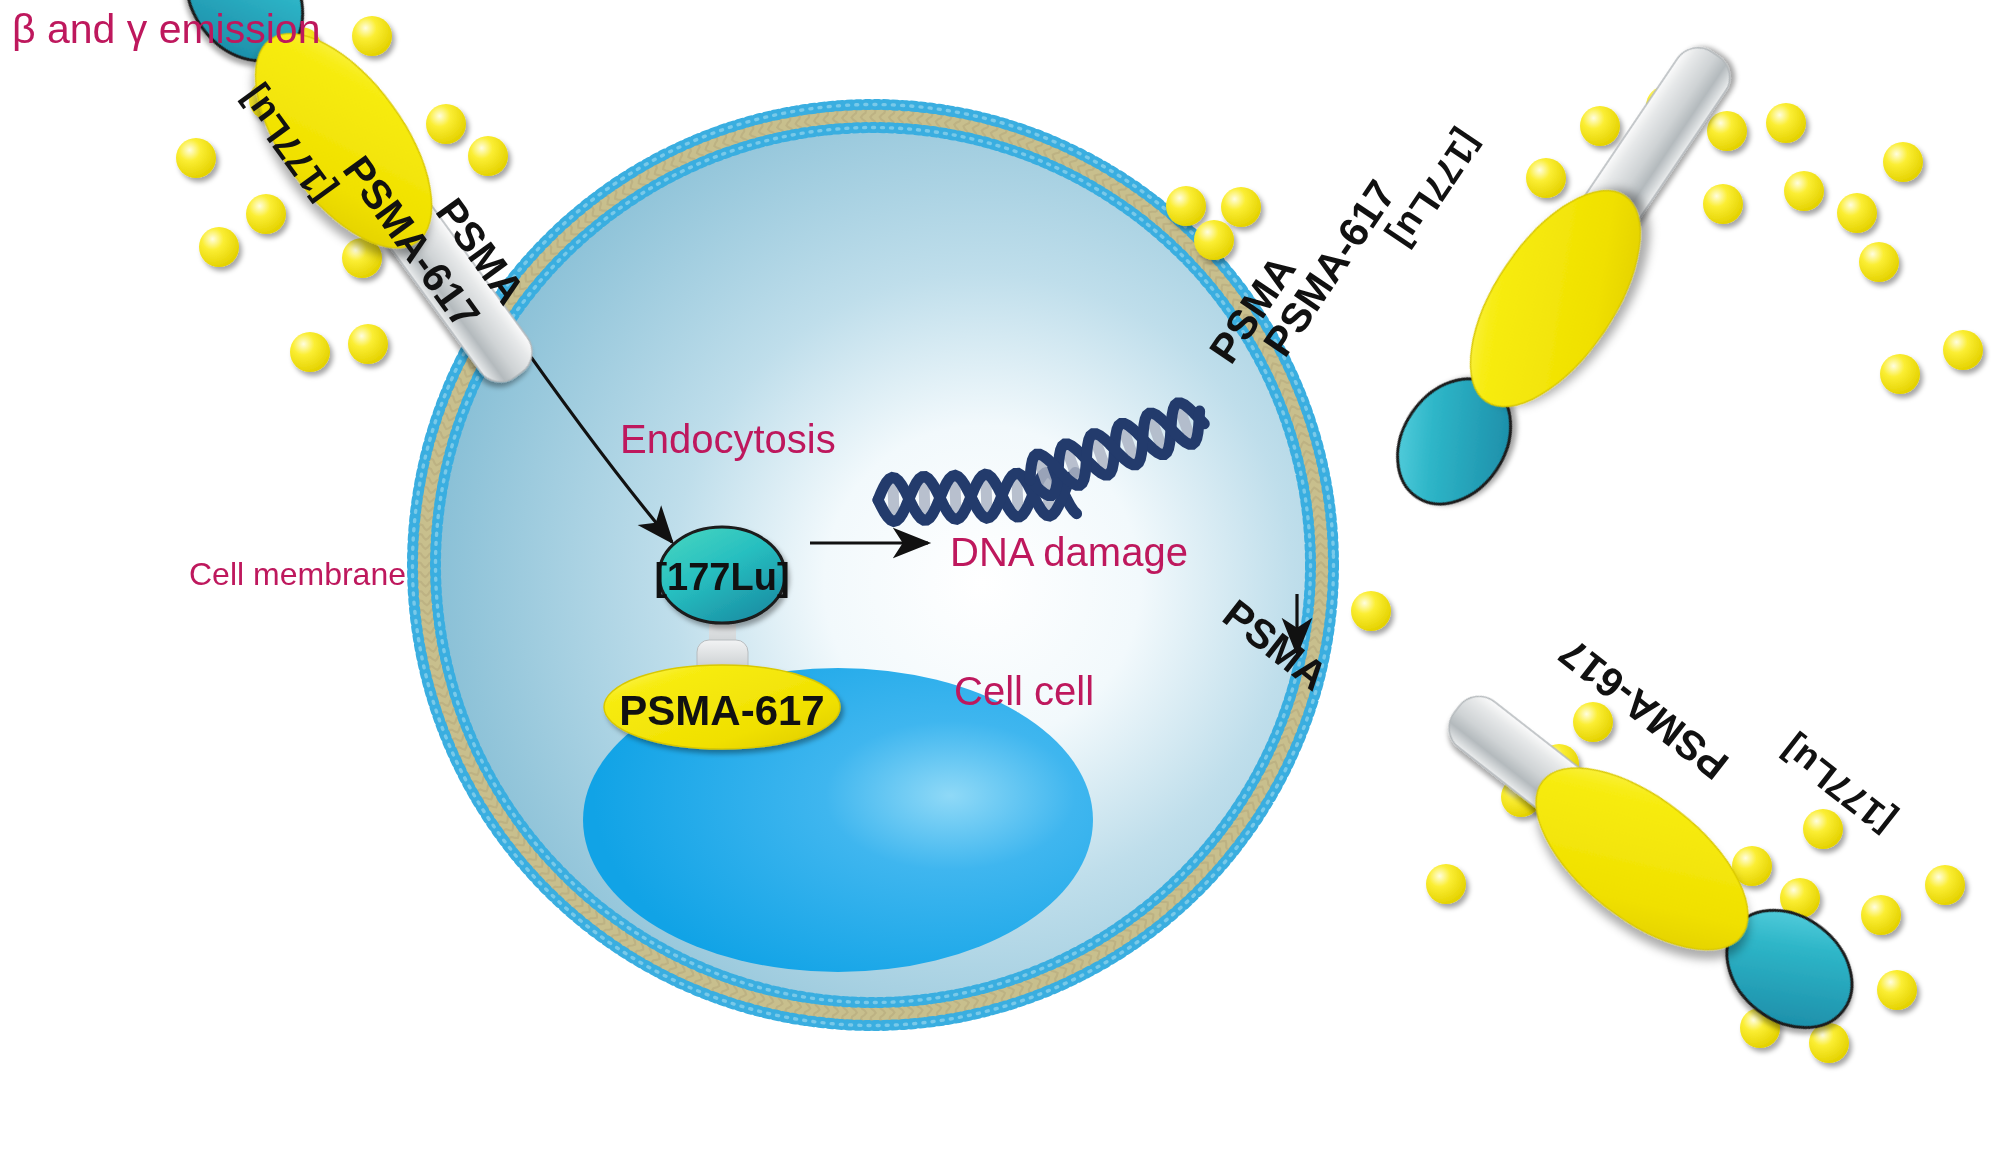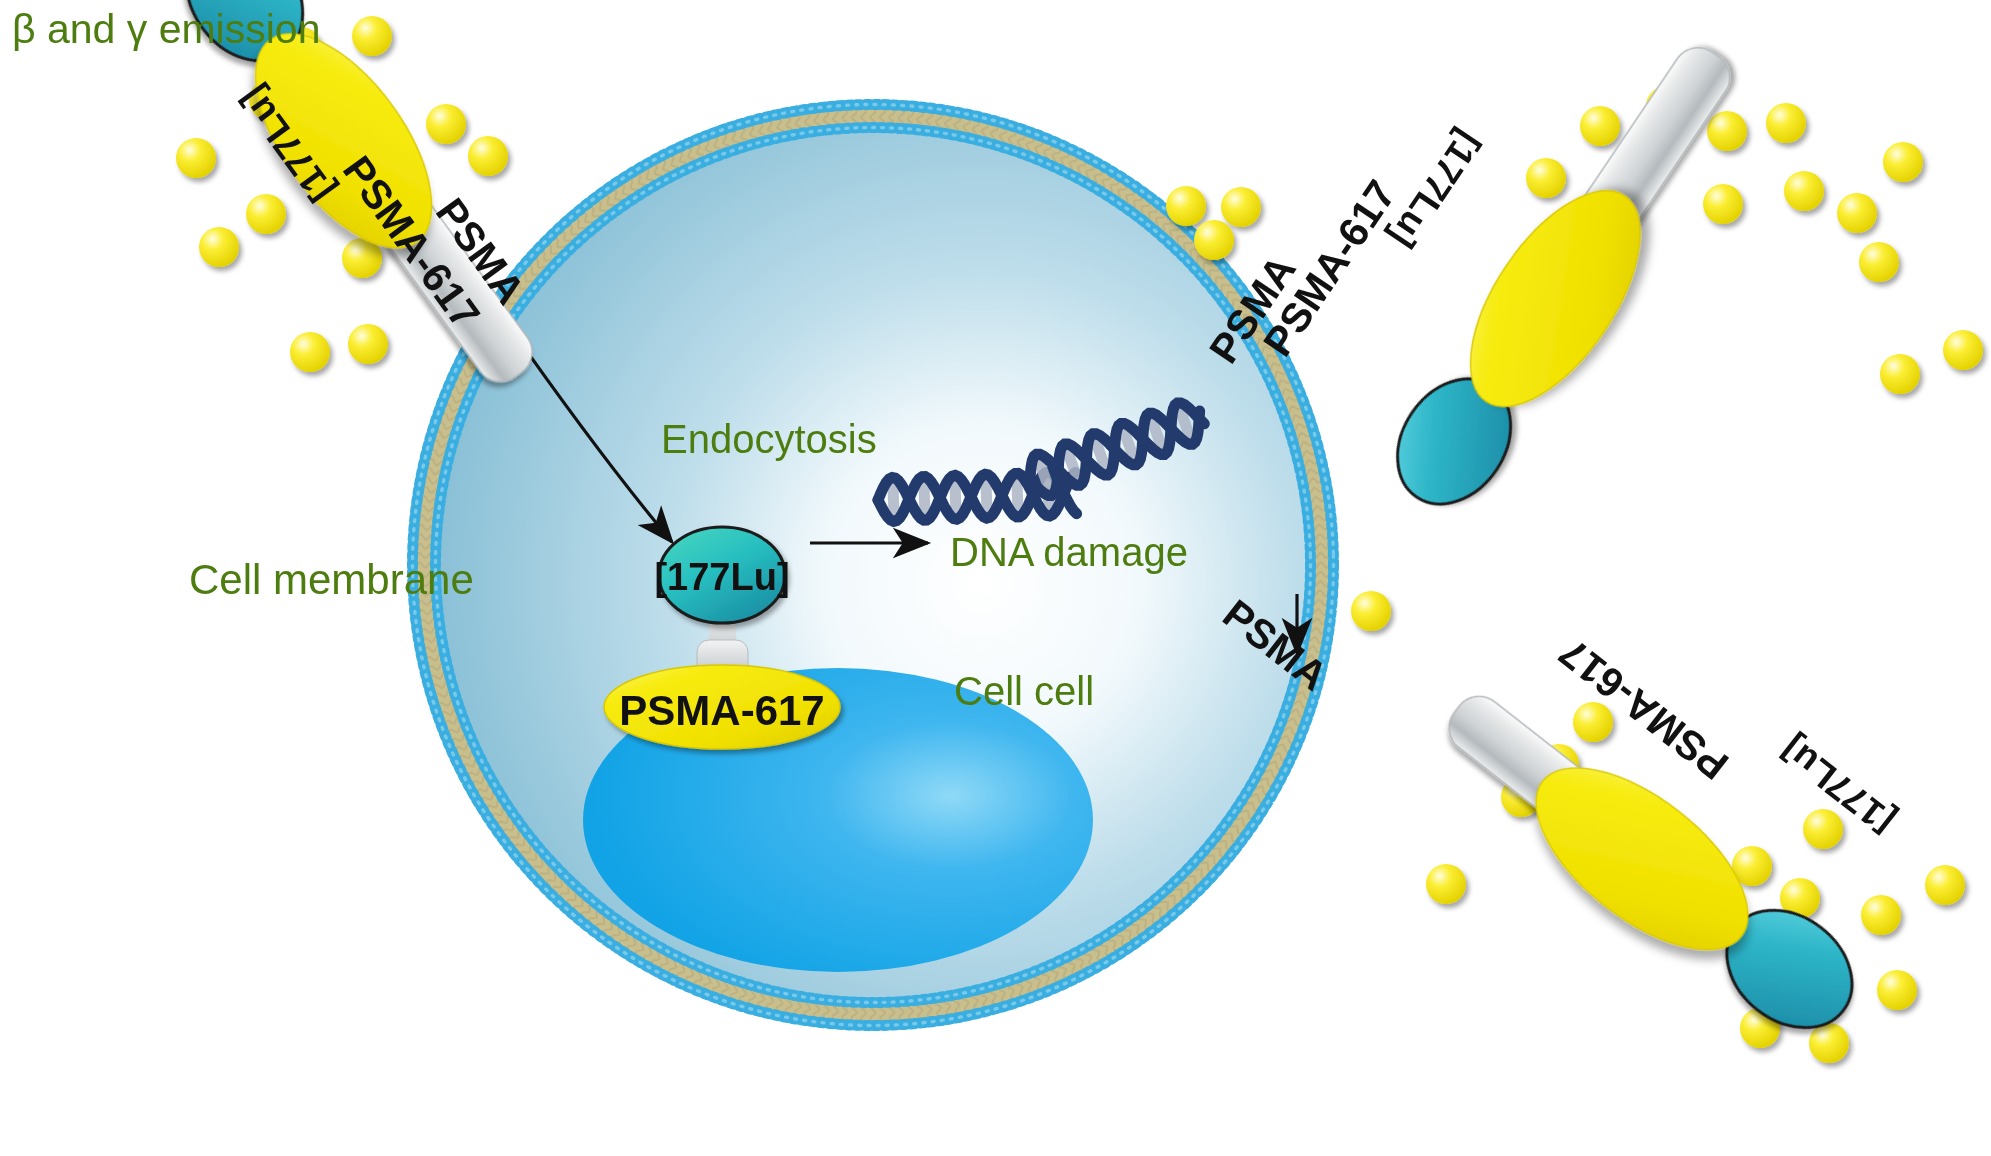--- a/index.html
+++ b/index.html
@@ -7,7 +7,7 @@
        font-family:"Liberation Sans","DejaVu Sans",sans-serif;color:#1a1a1a;}
   #stage{position:absolute;inset:0;width:1991px;height:1156px;}
   svg#scene{position:absolute;left:0;top:0;width:1991px;height:1156px;display:block;}
-  .lbl{position:absolute;white-space:nowrap;color:#4d7c0f;}
+  .lbl{position:absolute;white-space:nowrap;color:#be185d;}
   .lbl-emission{left:12px;top:6px;font-size:41px;}
   .lbl-title{left:829px;top:276px;font-size:46px;font-weight:bold;letter-spacing:-0.2px;}
   .lbl-endo{left:620px;top:417px;font-size:40px;margin-left:41px;}

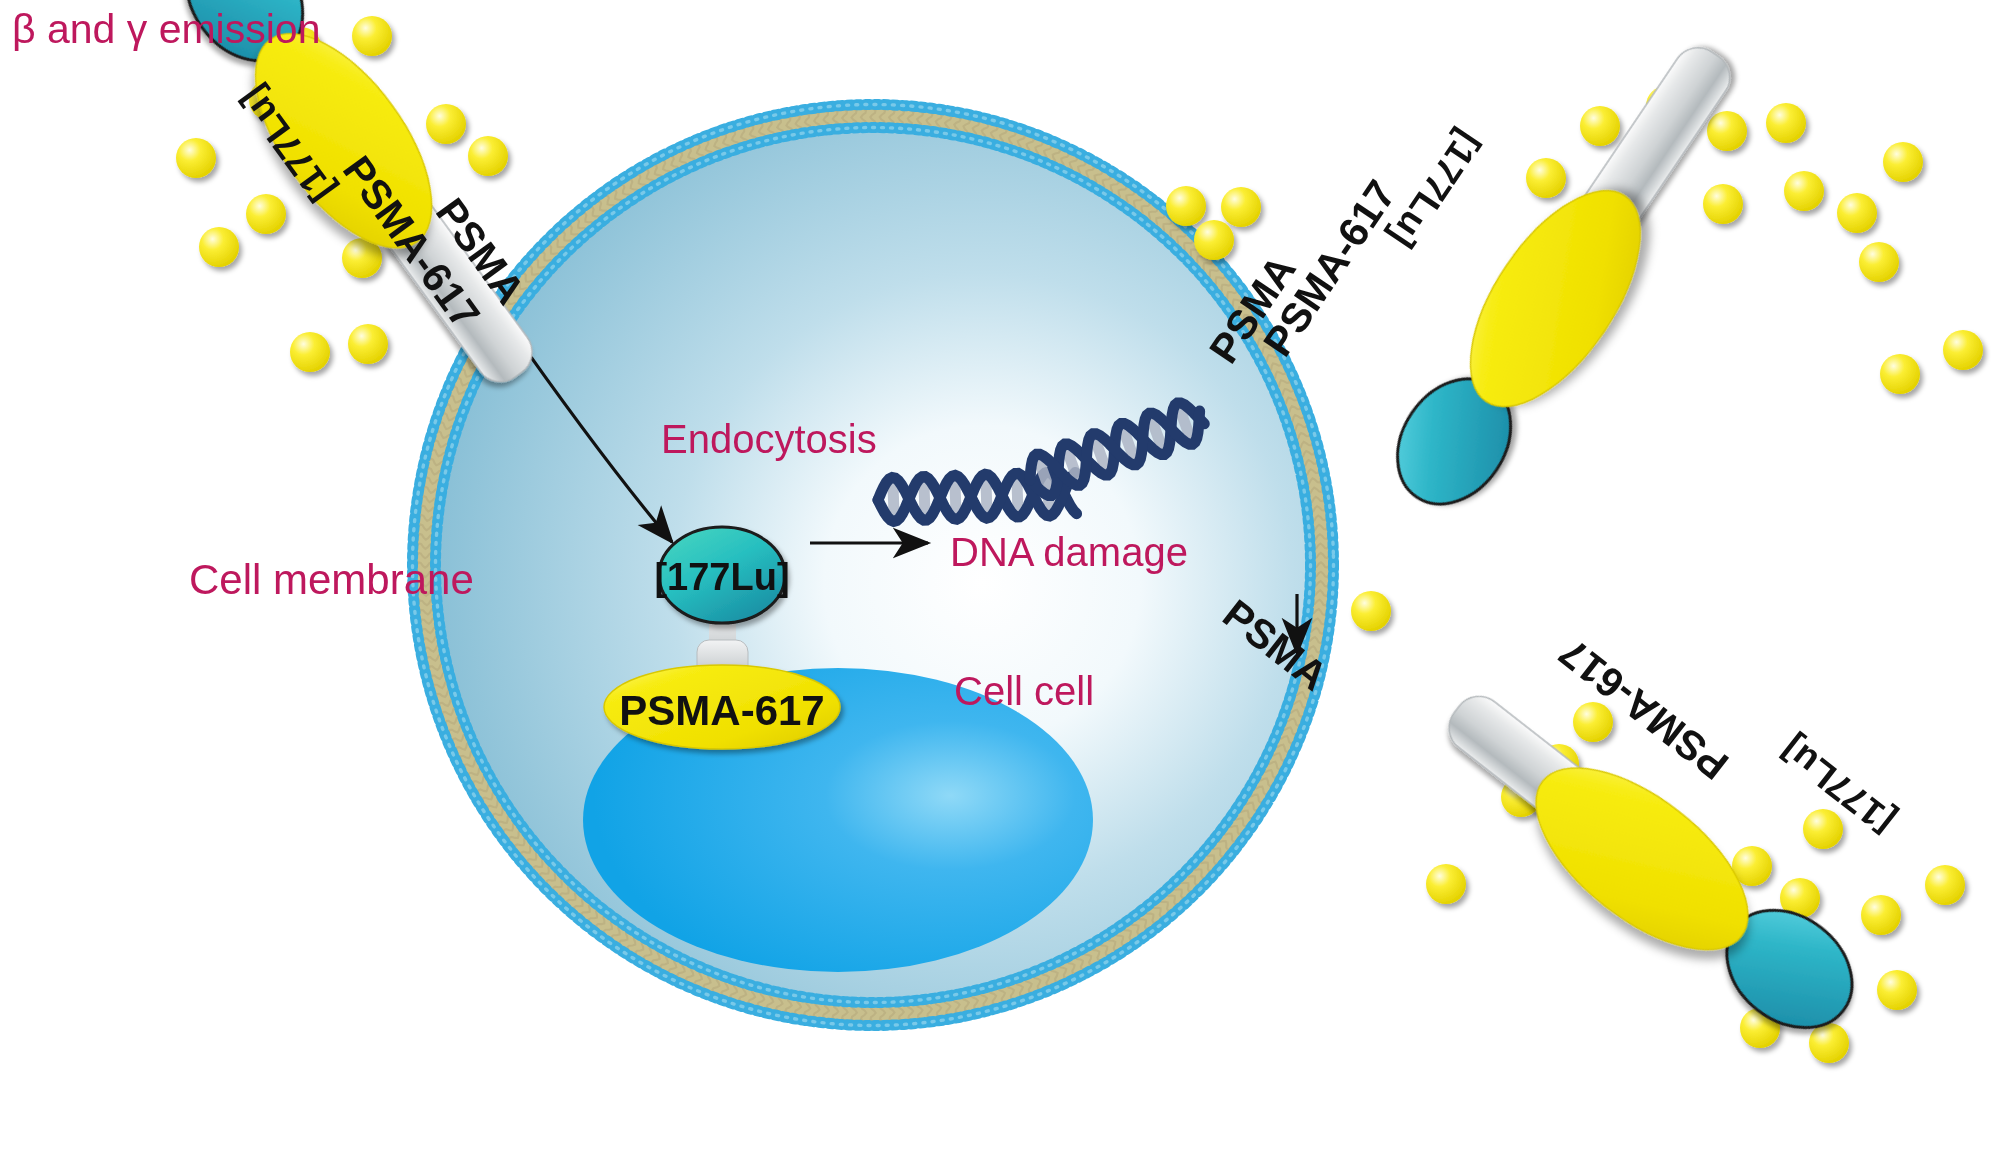--- a/index.html
+++ b/index.html
@@ -10,7 +10,7 @@
   .lbl{position:absolute;white-space:nowrap;color:#be185d;}
   .lbl-emission{left:12px;top:6px;font-size:41px;}
   .lbl-title{left:829px;top:276px;font-size:46px;font-weight:bold;letter-spacing:-0.2px;}
-  .lbl-endo{left:620px;top:417px;font-size:40px;margin-left:41px;}
+  .lbl-endo{left:620px;top:417px;font-size:40px;}
   .lbl-memb{left:189px;top:556px;font-size:42px;}
   .lbl-dna{left:950px;top:530px;font-size:40px;}
   .lbl-death{left:954px;top:669px;font-size:40px;}

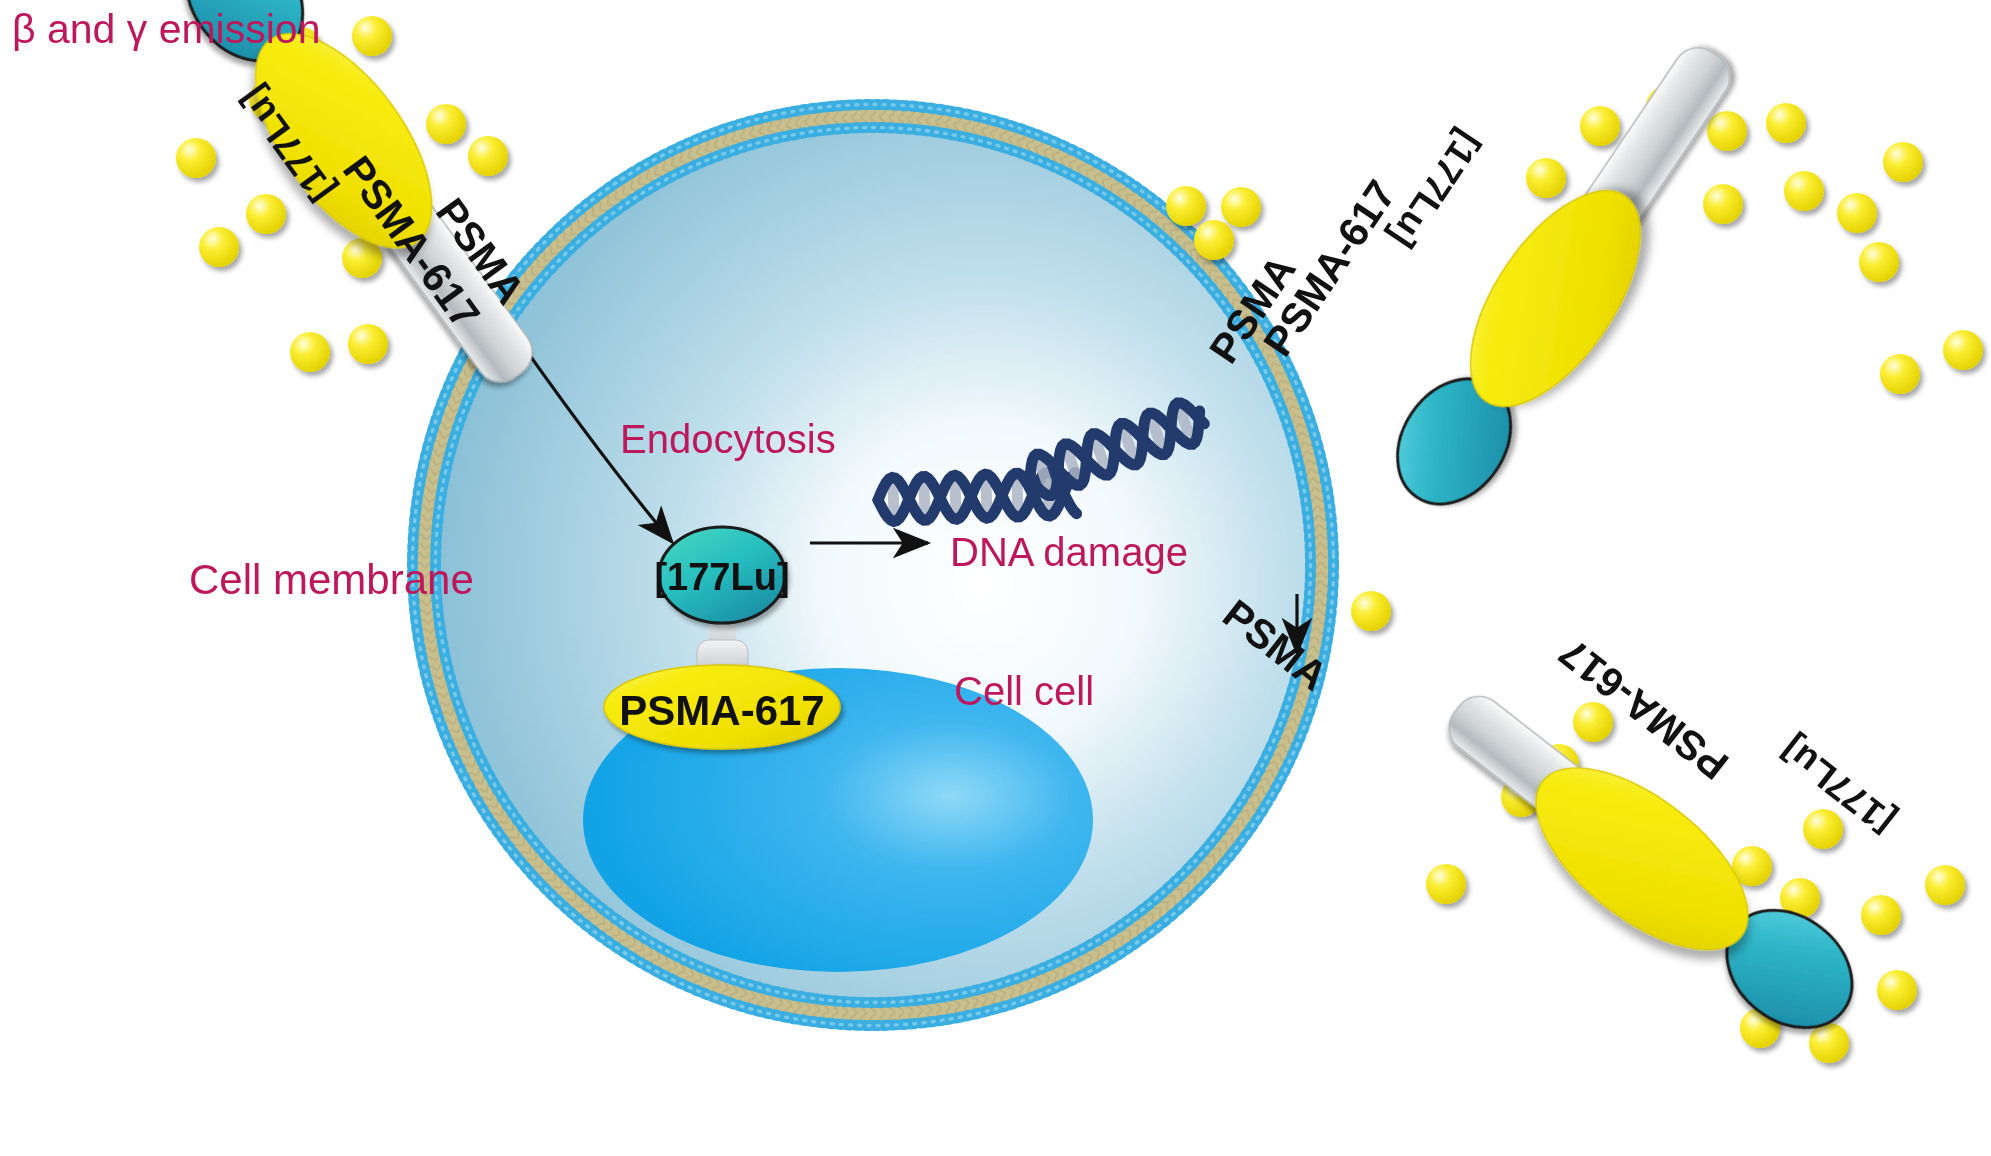--- a/index.html
+++ b/index.html
@@ -11,7 +11,7 @@
   .lbl-emission{left:12px;top:6px;font-size:41px;}
   .lbl-title{left:829px;top:276px;font-size:46px;font-weight:bold;letter-spacing:-0.2px;}
   .lbl-endo{left:620px;top:417px;font-size:40px;}
-  .lbl-memb{left:189px;top:556px;font-size:42px;}
+  .lbl-memb{left:189px;top:556px;font-size:32px;}
   .lbl-dna{left:950px;top:530px;font-size:40px;}
   .lbl-death{left:954px;top:669px;font-size:40px;}
   .rot{position:absolute;transform-origin:50% 50%;white-space:nowrap;

